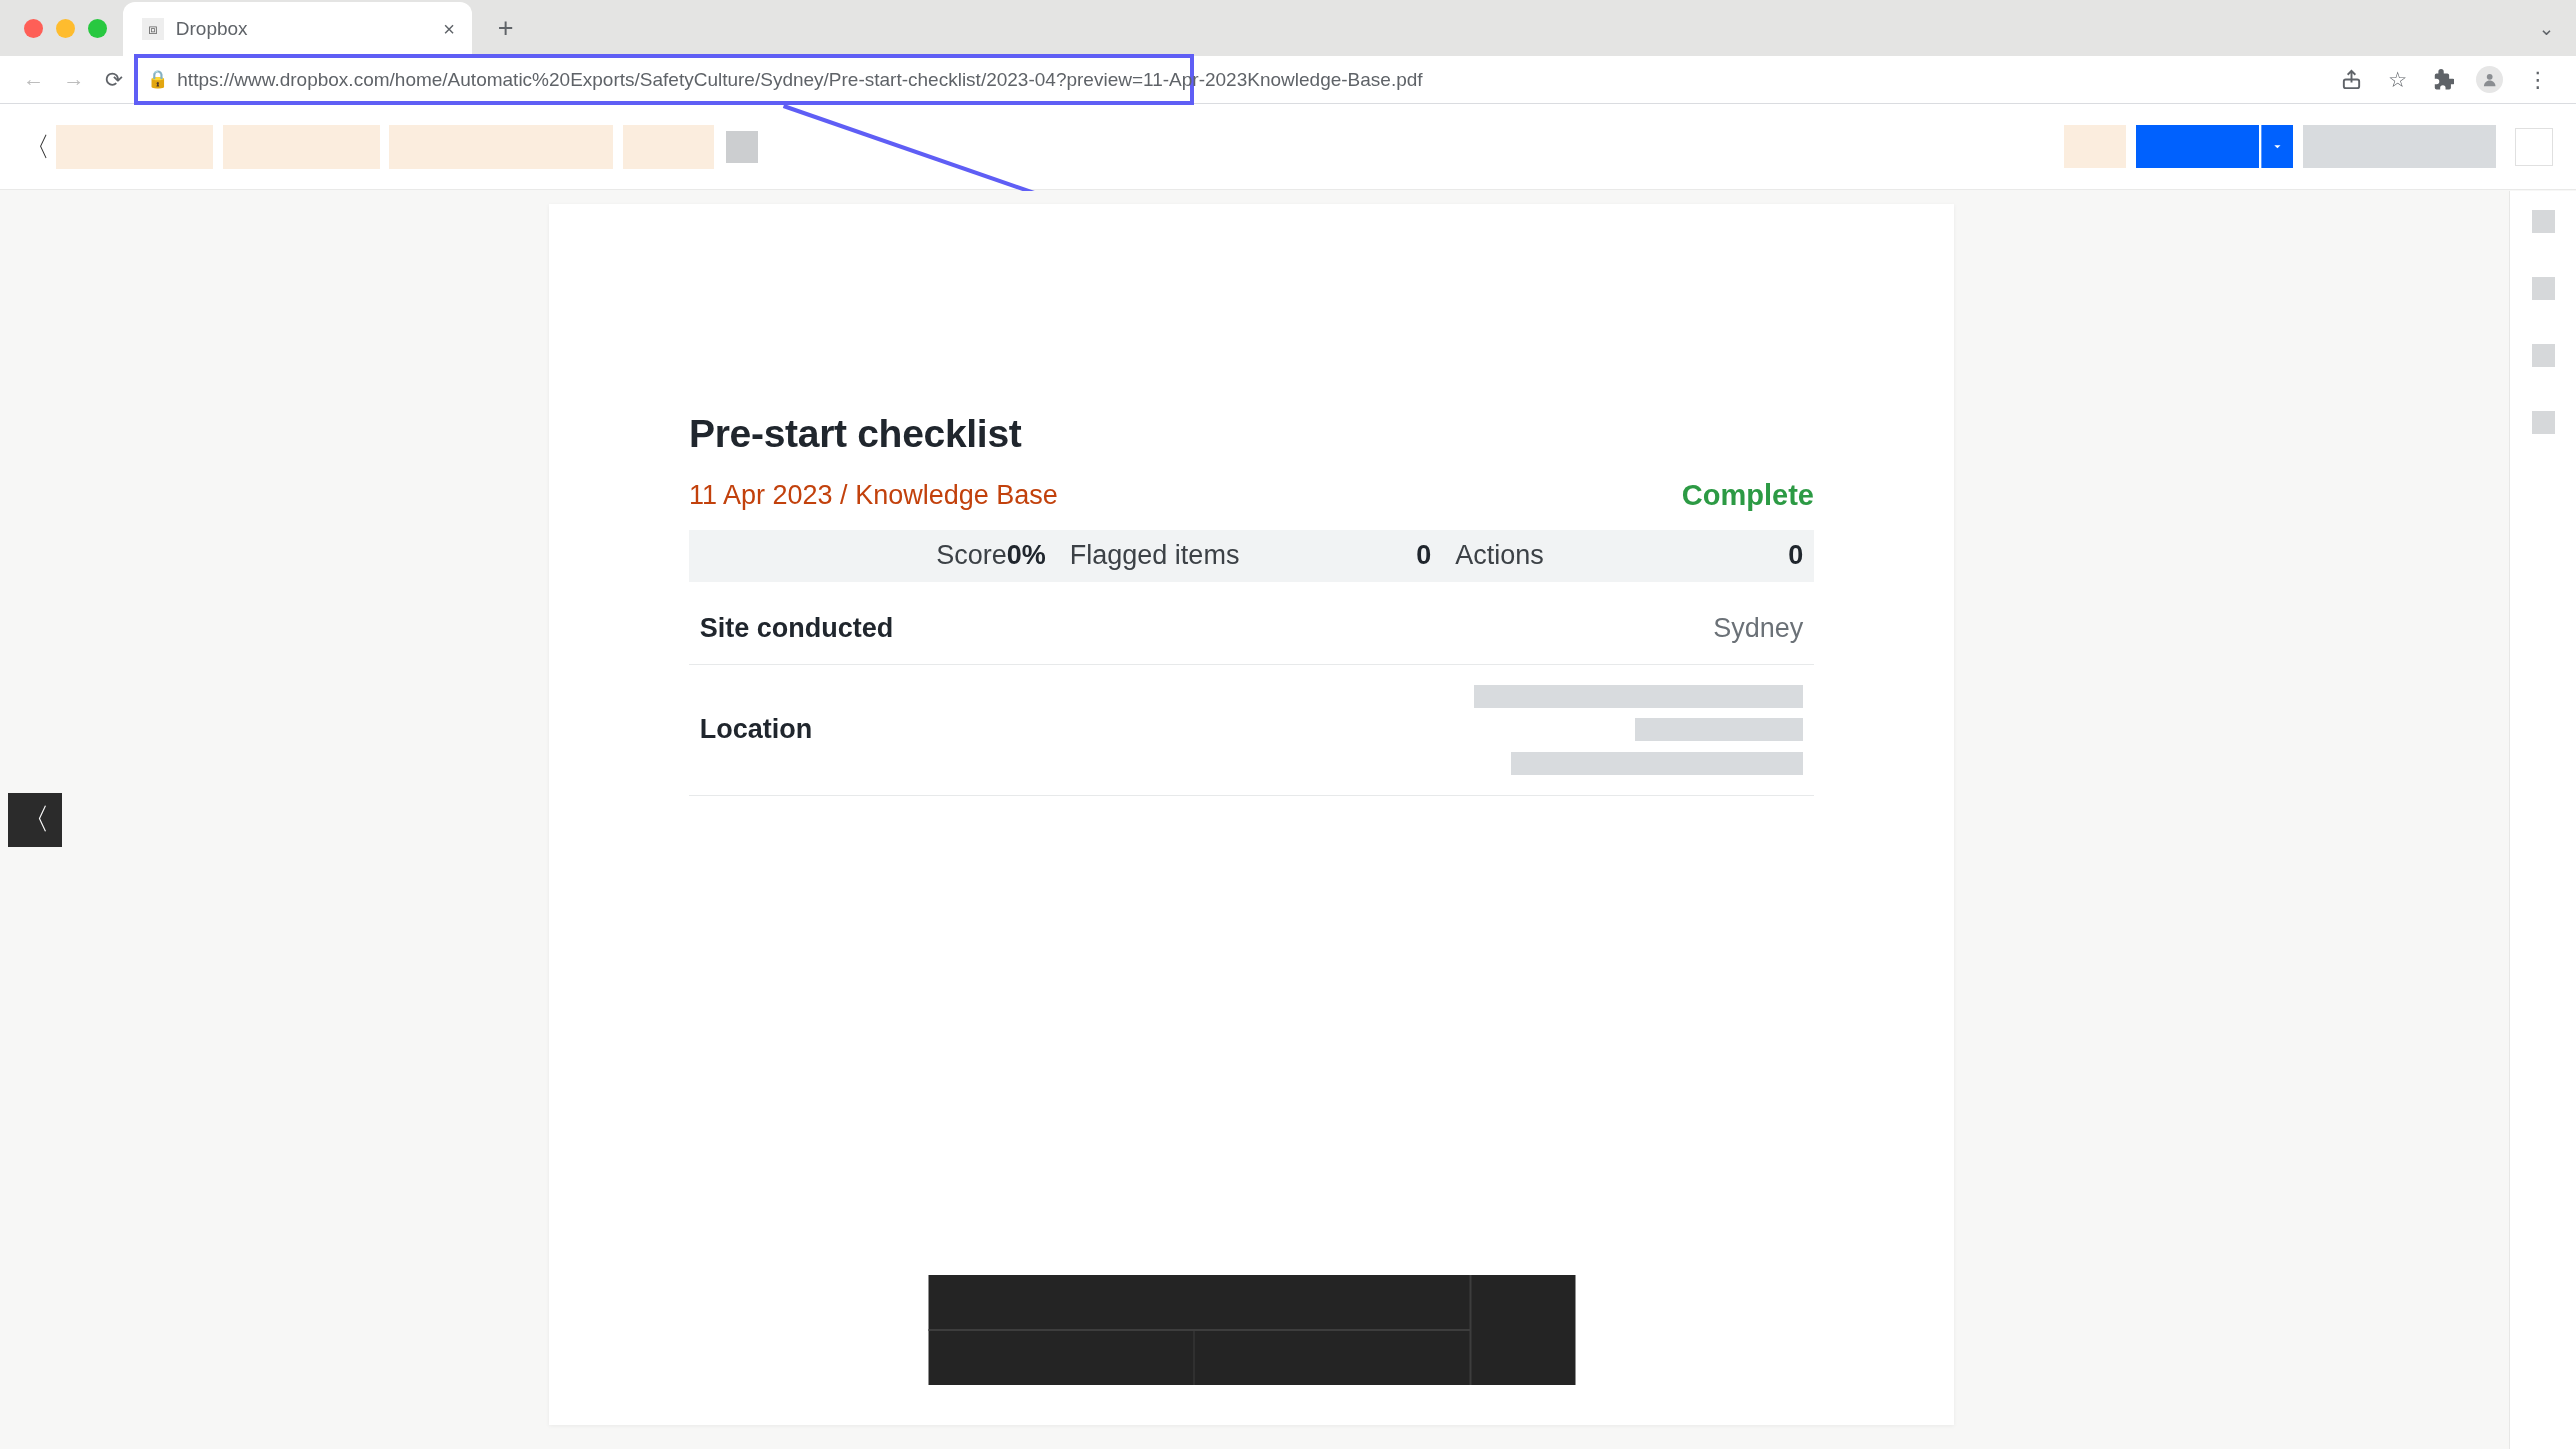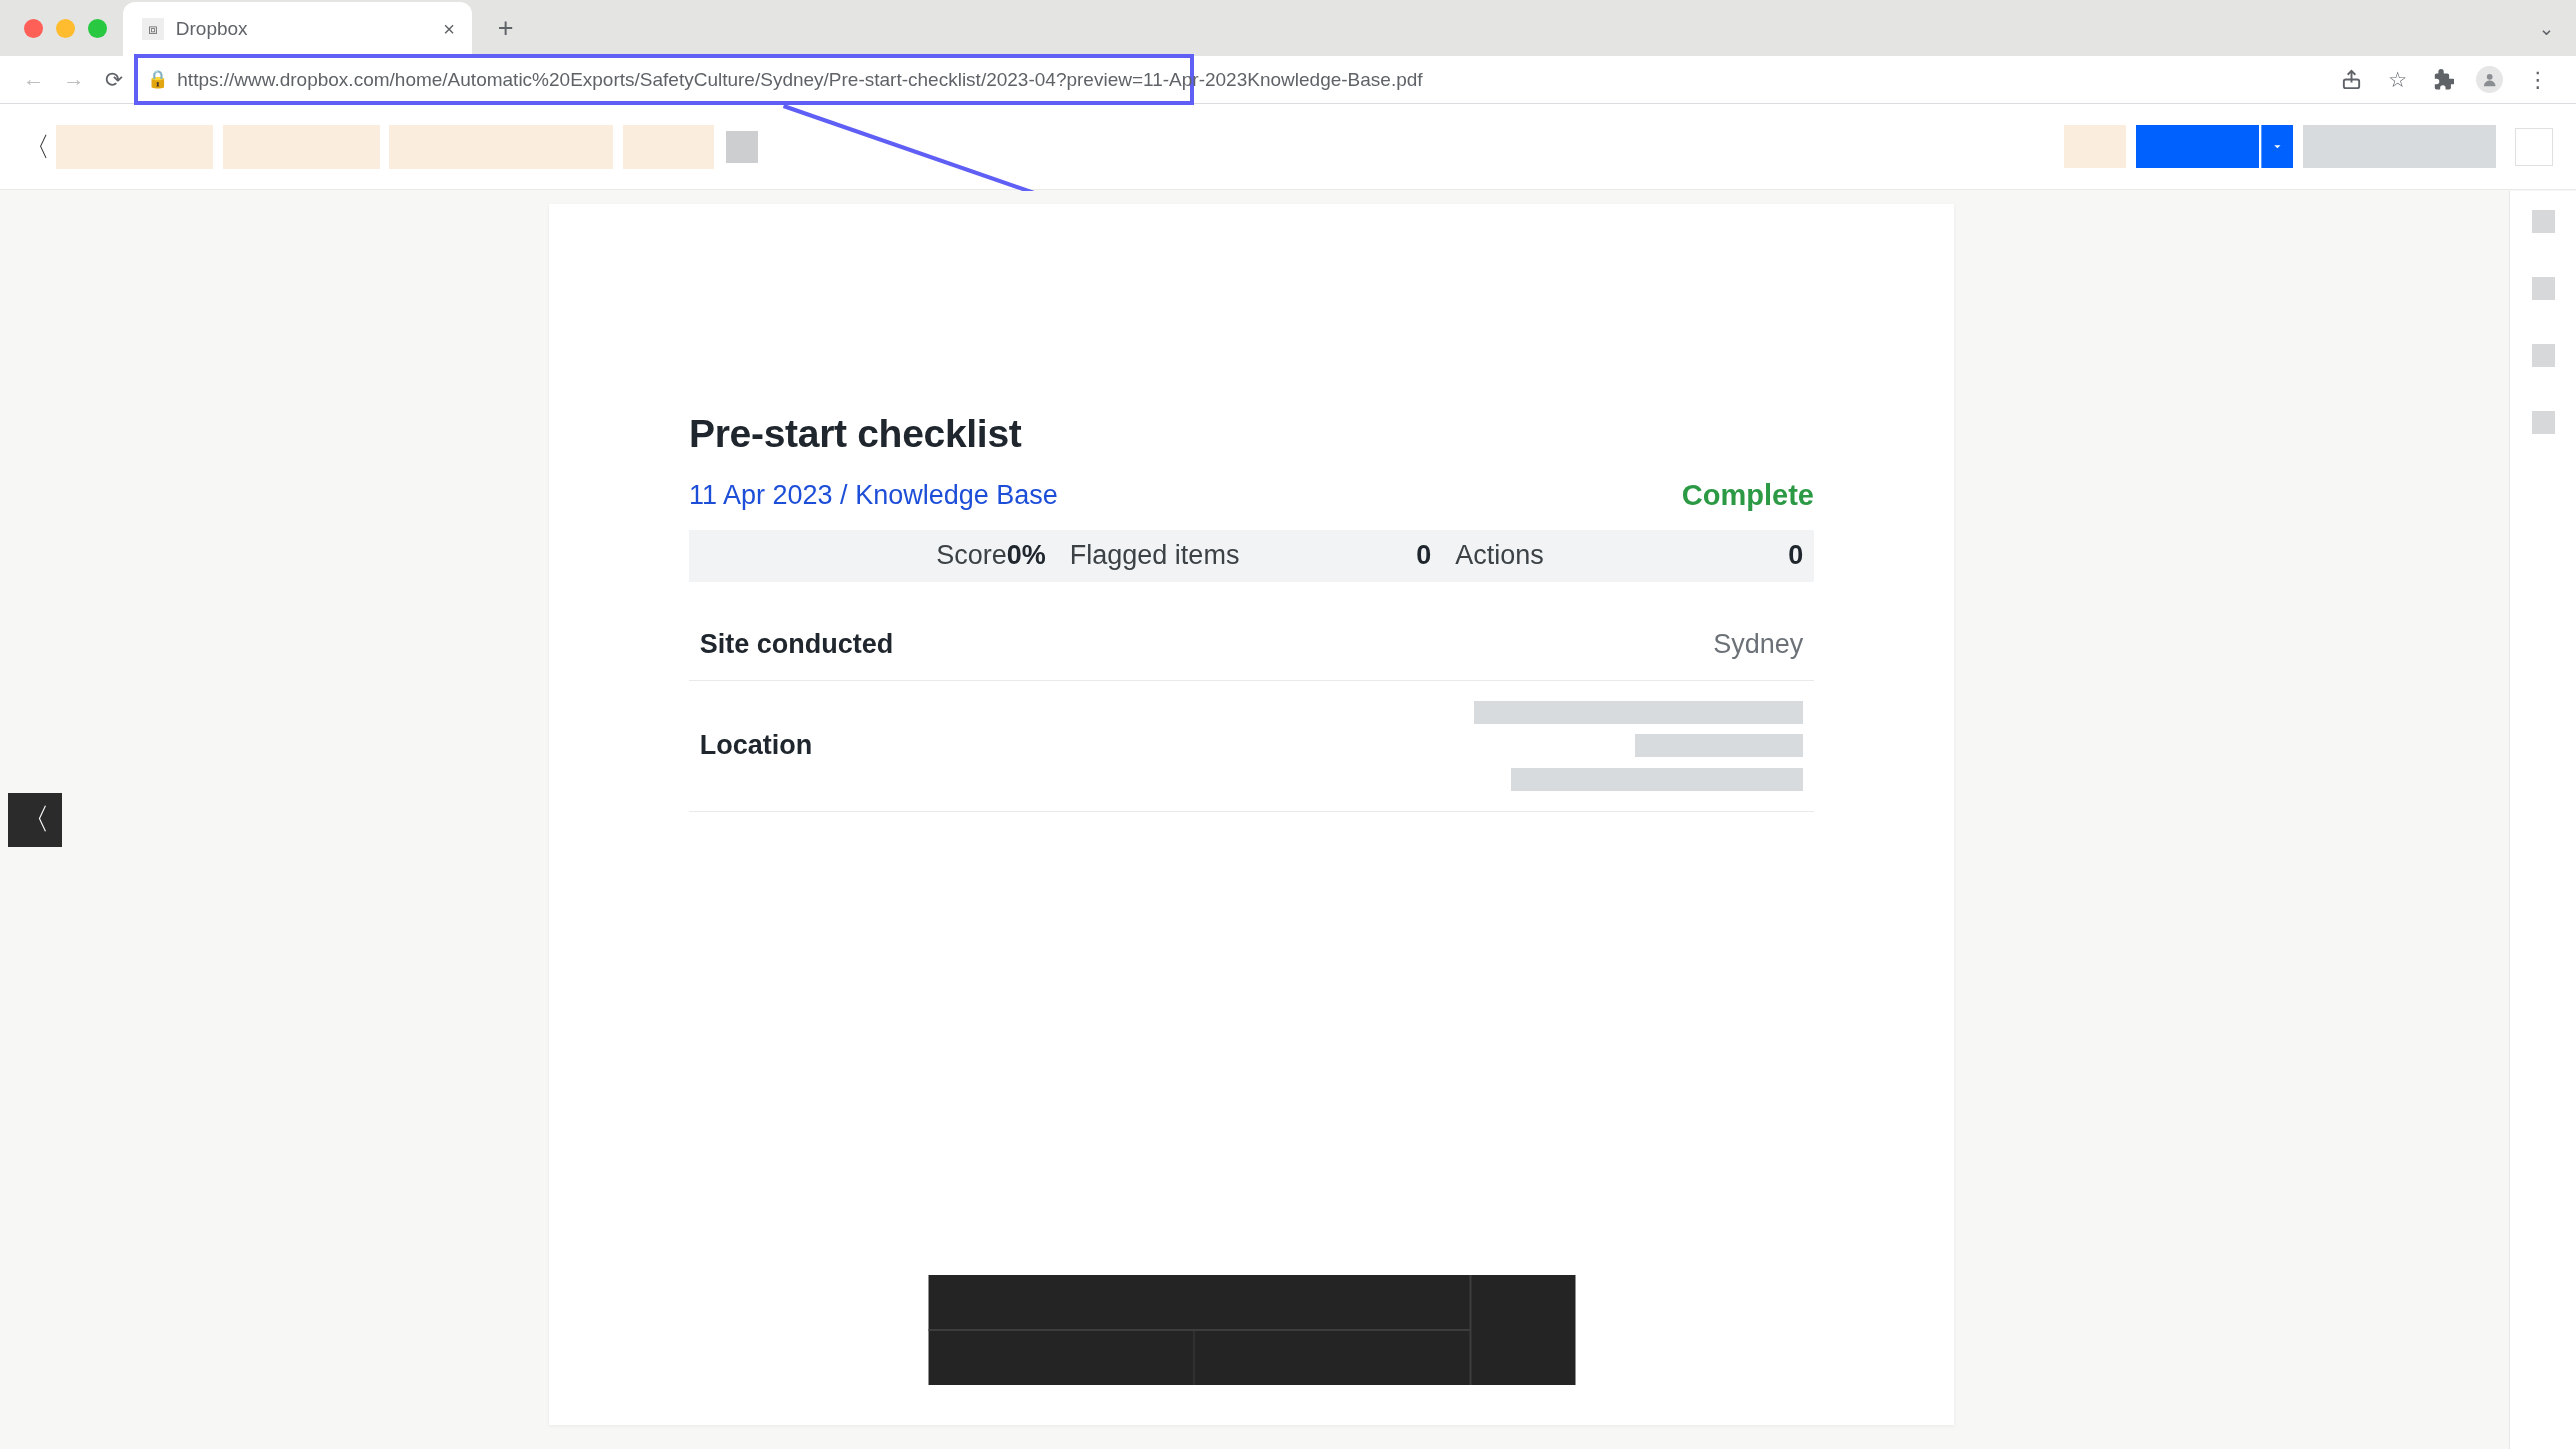--- a/index.html
+++ b/index.html
@@ -66,7 +66,7 @@
 .doc-inner { padding: 208px 140px 0 140px; }
 .doc-title { font-size: 39px; font-weight: 700; color: #20262d; letter-spacing: -0.3px; }
 .subline { display:flex; justify-content:space-between; align-items:center; margin-top: 23px; }
-.subline-left { font-size: 27px; color: #1d4ed8; }
+.subline-left { font-size: 27px; color: #c2410c; }
 .status-pill { color: #2c9a44; font-weight: 600; font-size: 29px; }
 
 .stat-bar { margin-top: 17.4px; height: 52px; background: #f1f3f4; display:flex; align-items:center; padding: 0 10.7px; font-size: 27px; color:#3c4146; }

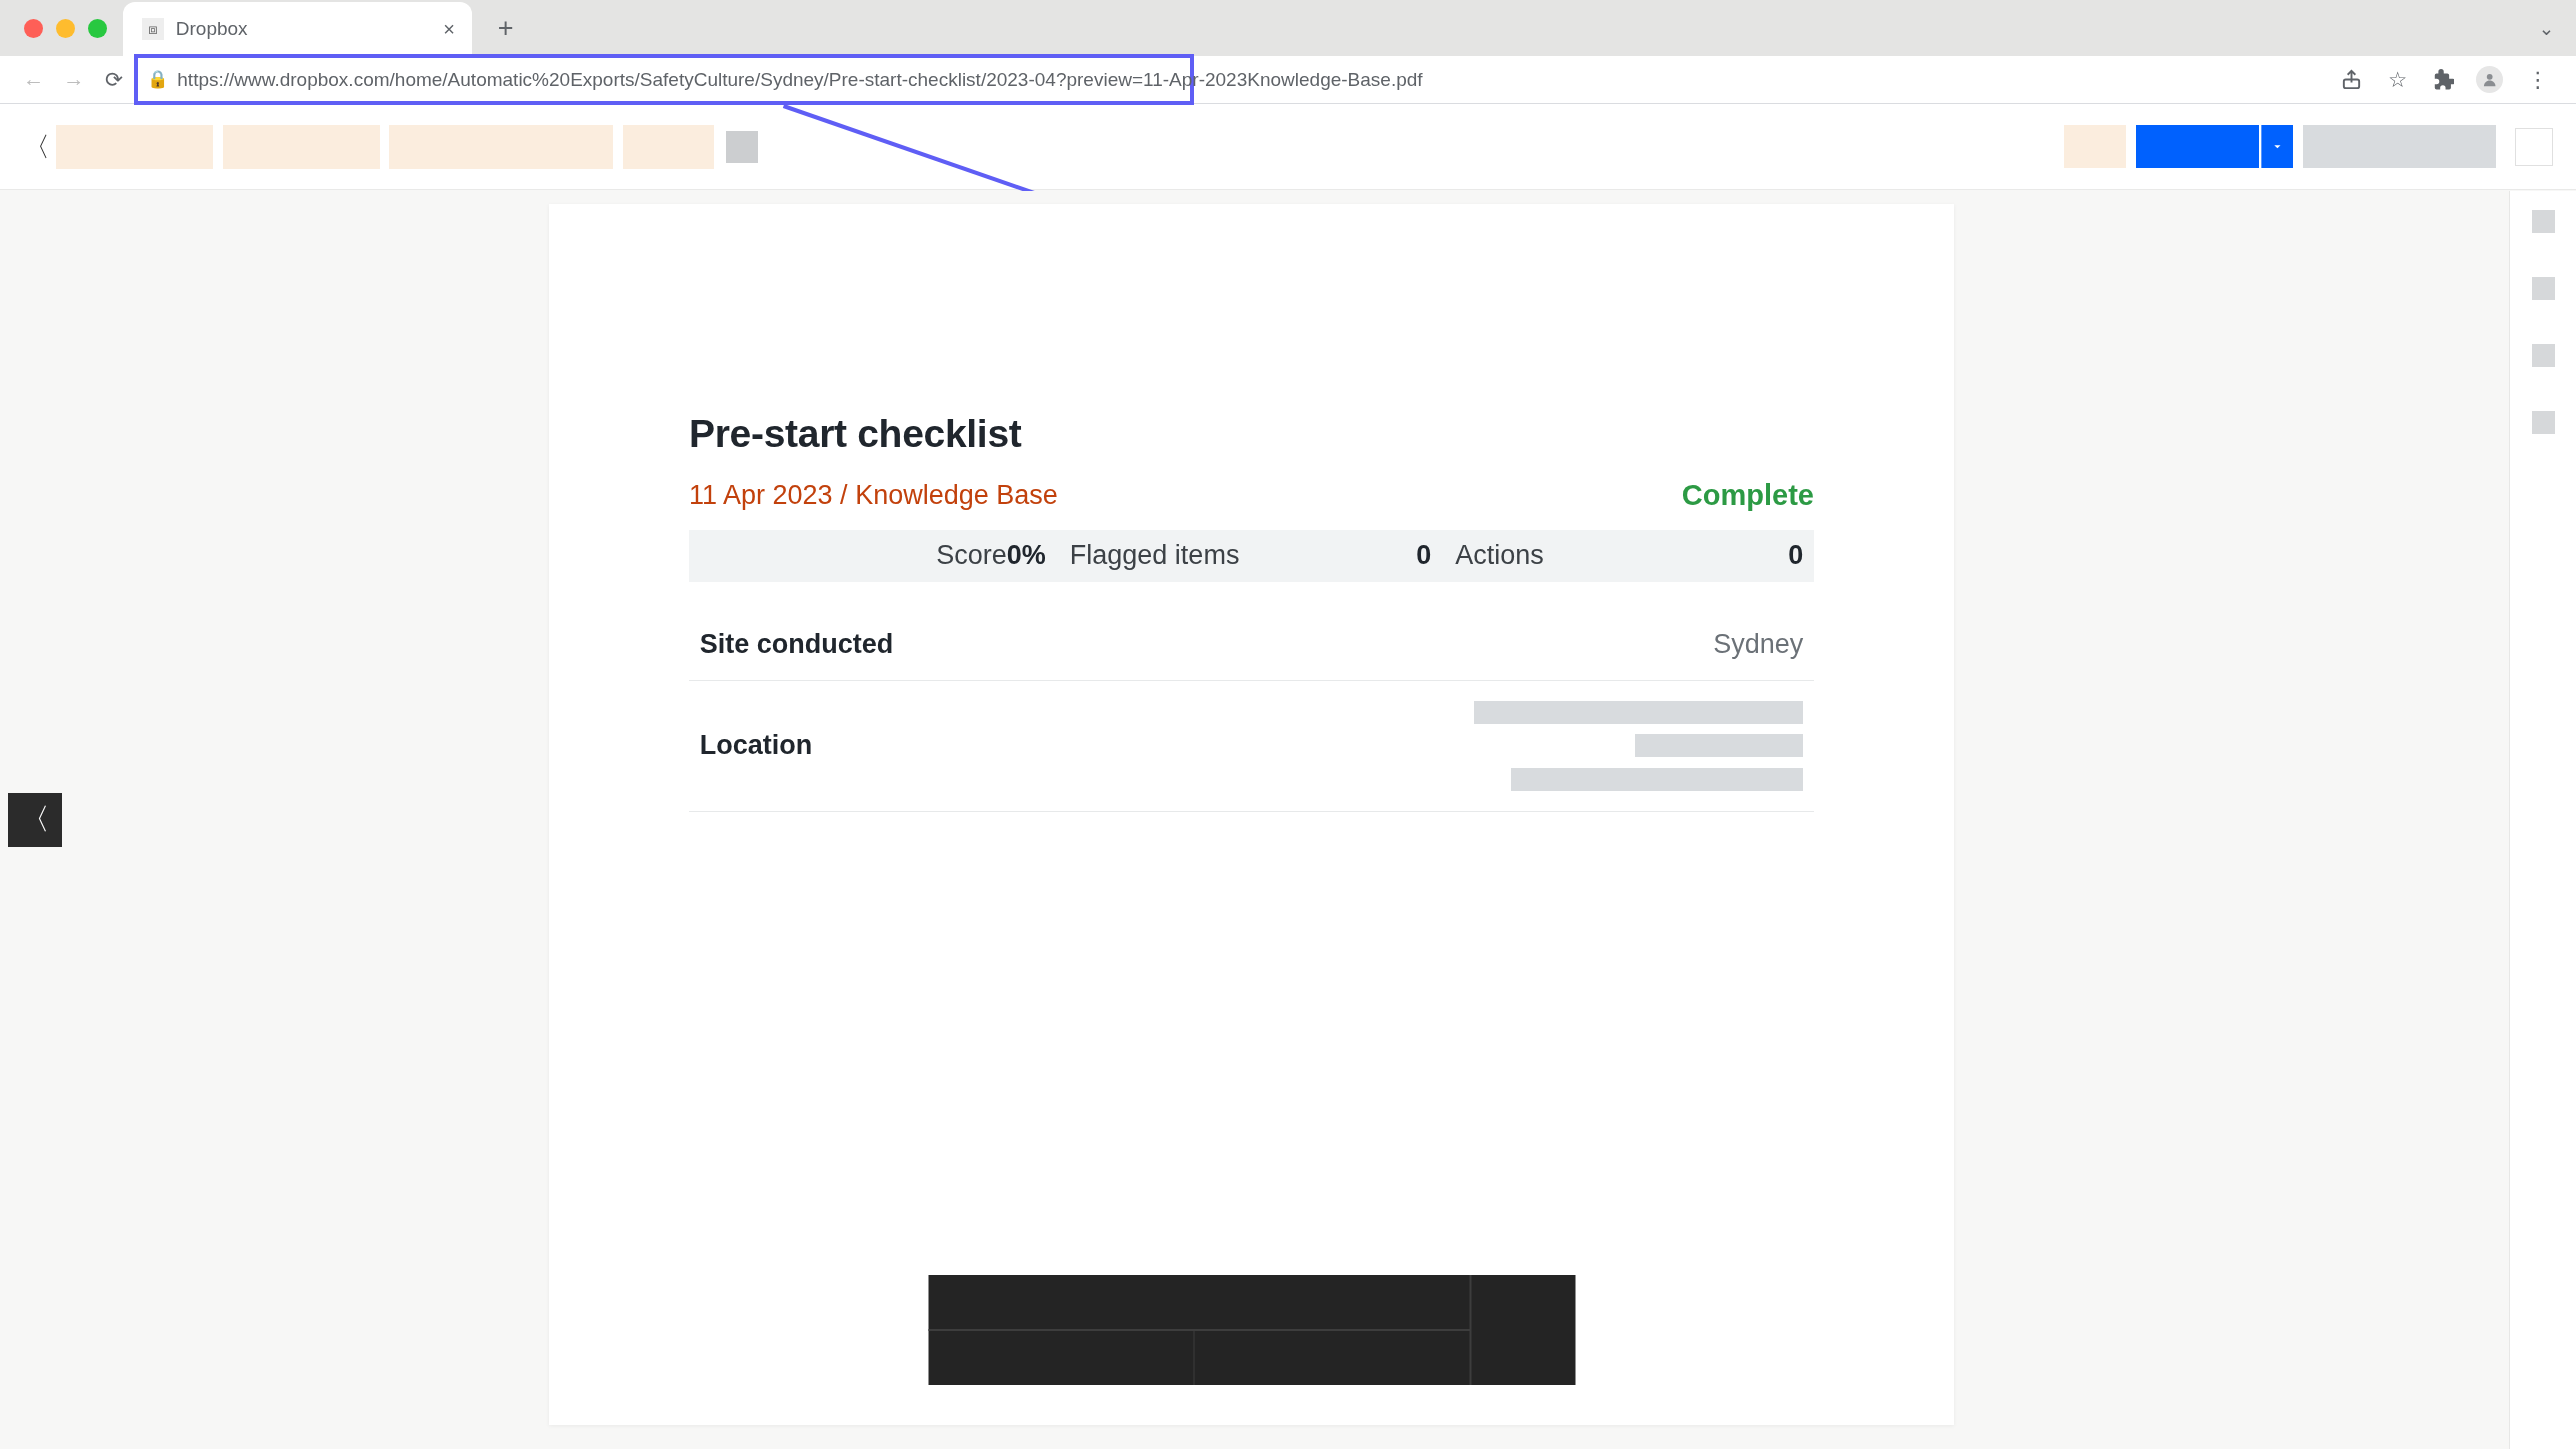--- a/index.html
+++ b/index.html
@@ -78,7 +78,7 @@
 .cell.actions { width: 362px; justify-content: space-between; margin-left: 24px; }
 
 .kv-row { display:flex; justify-content:space-between; align-items:center; padding: 20px 10.7px; border-bottom: 0.7px solid #e7e9ea; }
-.kv-row.first { padding-top: 31px; margin-top: 16px; }
+.kv-row.first { padding-top: 31px; }
 .kv-label { font-size: 27px; font-weight: 700; color: #20262d; }
 .kv-value { font-size: 27px; color: #6b7177; }
 .placeholder { background:#d8dbde; height: 23px; }

